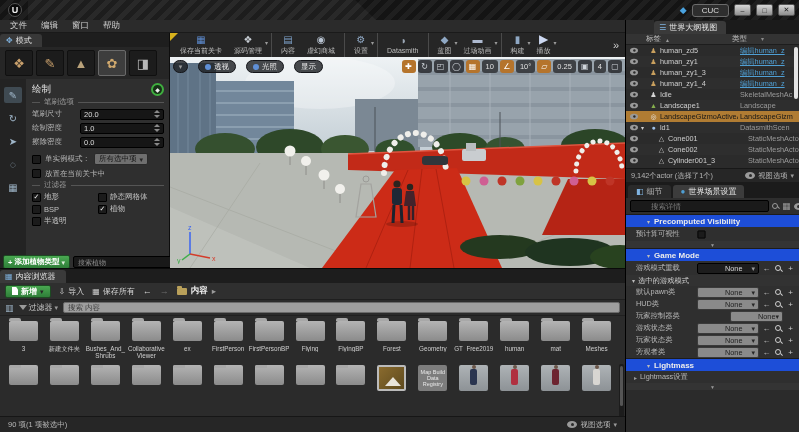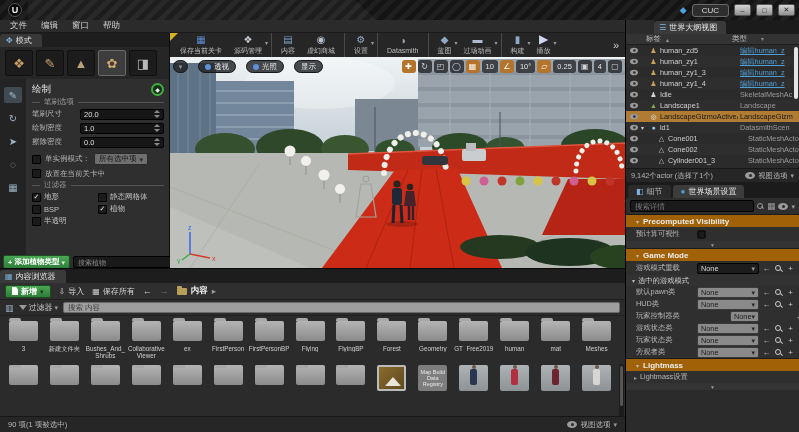--- a/index.html
+++ b/index.html
@@ -268,7 +268,7 @@
   .dt-tab .mic.globe::before{content:"●";color:#4f9fd4;}
   .dt-search-row{height:16px;display:flex;align-items:center;gap:3px;padding:0 4px;background:#2e2e2e;}
   .dt-search{flex:1;height:12px;background:#1a1a1a;border:1px solid #000;border-radius:2px;color:#bbb;
-    font-size:7.5px;padding:0 4px;font-family:inherit;}
+    font-size:7.5px;padding:0 20px;font-family:inherit;}
   .dt-search::placeholder{color:#7e7e7e;}
   .grid-ic::before{content:"▦";color:#9a9a9a;font-size:9px;}
   .cat-head{height:13px;background:#a16207;border-top:1px solid #1c1c1c;display:flex;align-items:center;

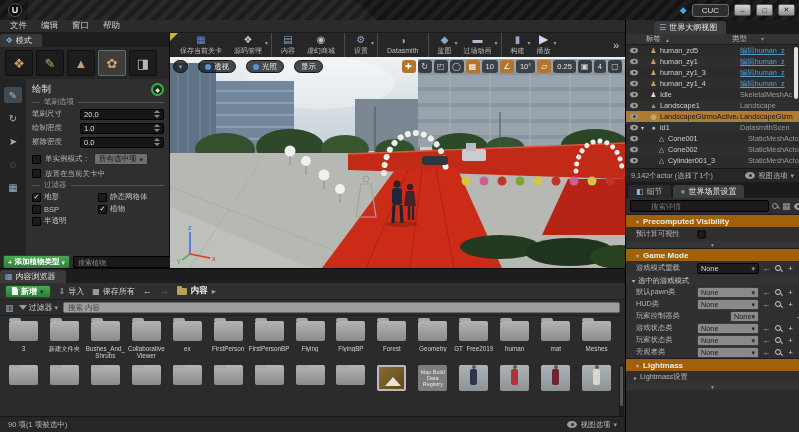--- a/index.html
+++ b/index.html
@@ -271,8 +271,8 @@
     font-size:7.5px;padding:0 20px;font-family:inherit;}
   .dt-search::placeholder{color:#7e7e7e;}
   .grid-ic::before{content:"▦";color:#9a9a9a;font-size:9px;}
-  .cat-head{height:13px;background:#a16207;border-top:1px solid #1c1c1c;display:flex;align-items:center;
-    gap:4px;padding-left:10px;font-size:8px;font-weight:bold;color:#ececec;}
+  .cat-head{height:13px;background:#1d4ed8;border-top:1px solid #1c1c1c;display:flex;align-items:center;
+    gap:4px;padding-left:21px;font-size:8px;font-weight:bold;color:#ececec;}
   .cat-head::before{content:"▾";font-size:6px;color:#bbb;}
   .prop-row{height:14px;display:flex;align-items:center;gap:3px;padding:0 4px 0 10px;background:#2f2f2f;}
   .prop-label{width:58px;font-size:7.3px;color:#b8b8b8;white-space:nowrap;overflow:hidden;flex:none;}

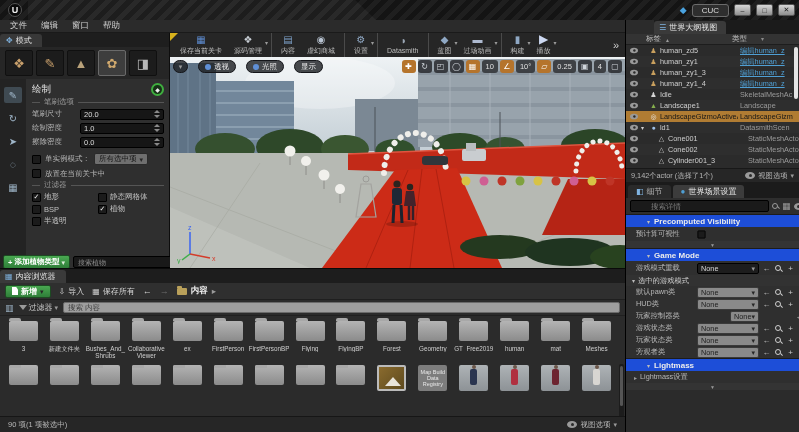--- a/index.html
+++ b/index.html
@@ -284,7 +284,7 @@
   .subhead::before{content:"▾";font-size:6px;color:#bbb;}
   .gm-dd{flex:1;height:11px;background:#1d1d1d;border:1px solid #000;border-radius:2px;color:#d6d6d6;
     font-size:7.3px;display:flex;align-items:center;padding:0 3px;}
-  .gm-dd i{flex:1;}
+  .gm-dd i{flex:1;margin-left:24px;}
   .gm-dd.dis{background:#8a8a8a;color:#1d1d1d;border-color:#3a3a3a;}
   .mini{width:9px;text-align:center;font-size:8px;color:#cfcfcf;flex:none;}
   .mini.arrowl::before{content:"←";}

